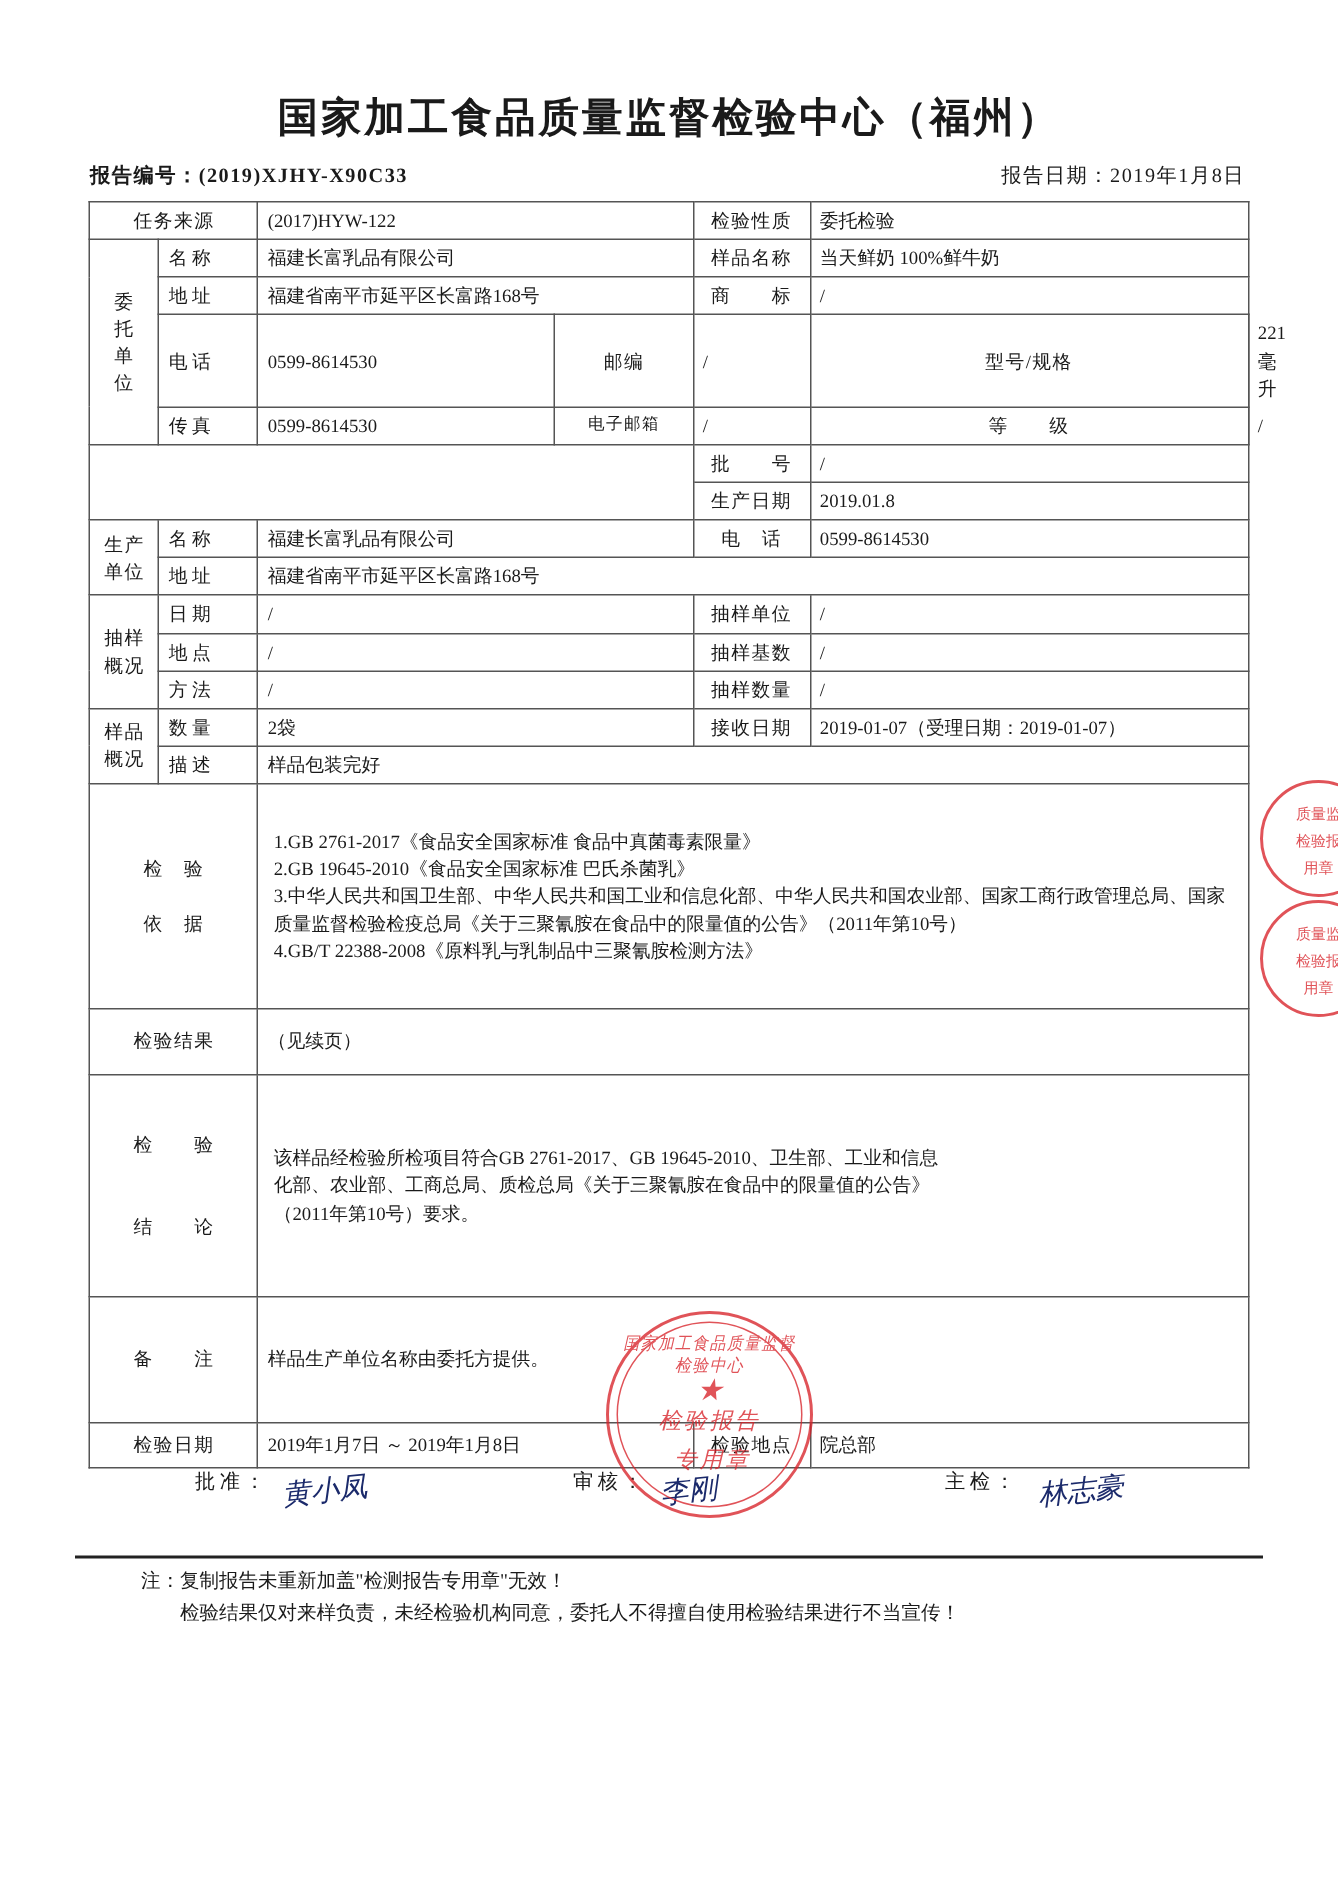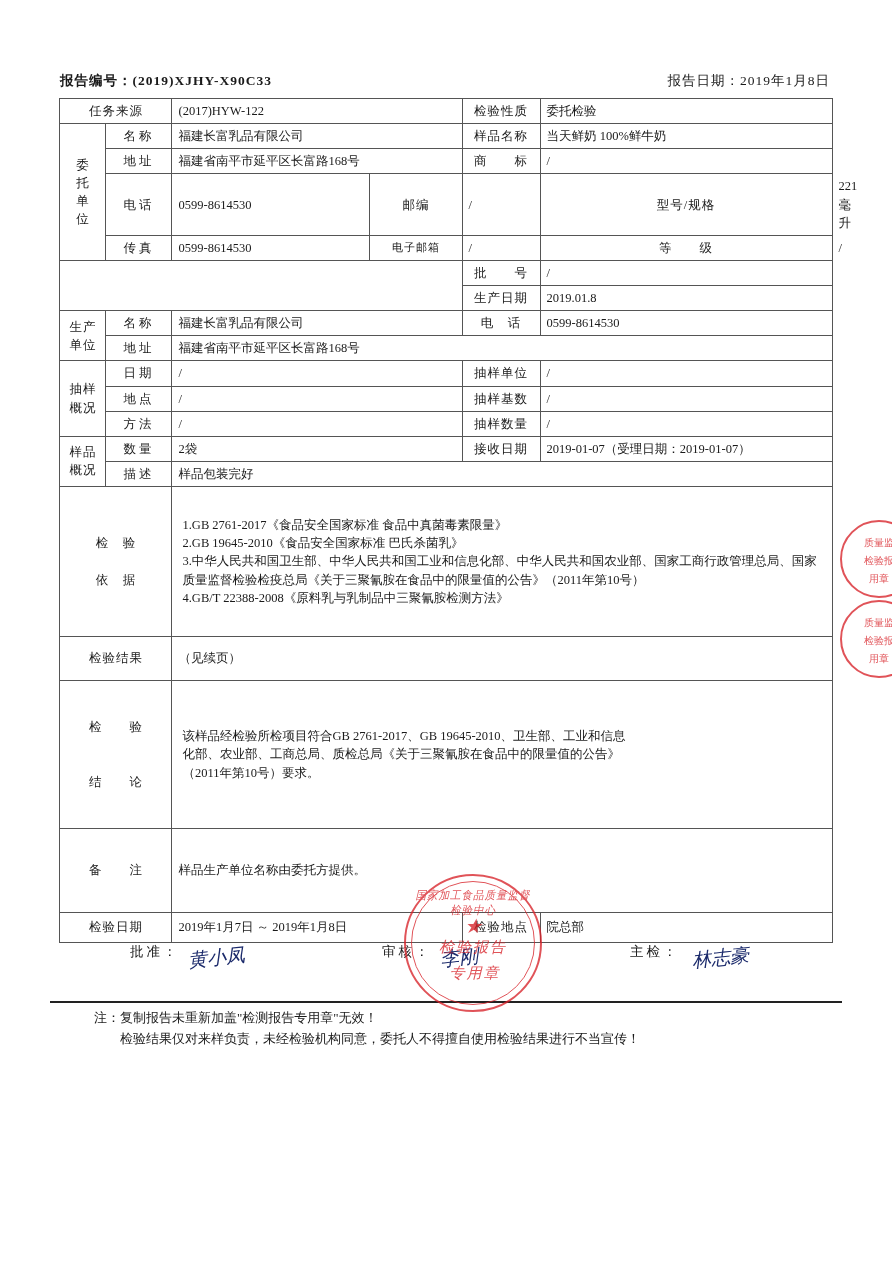--- a/index.html
+++ b/index.html
@@ -159,6 +159,7 @@
 <div class="page">
 
   <div class="header">
+    <div class="h-cn">国家加工食品质量监督检验中心（福州）</div>
   </div>
 
 

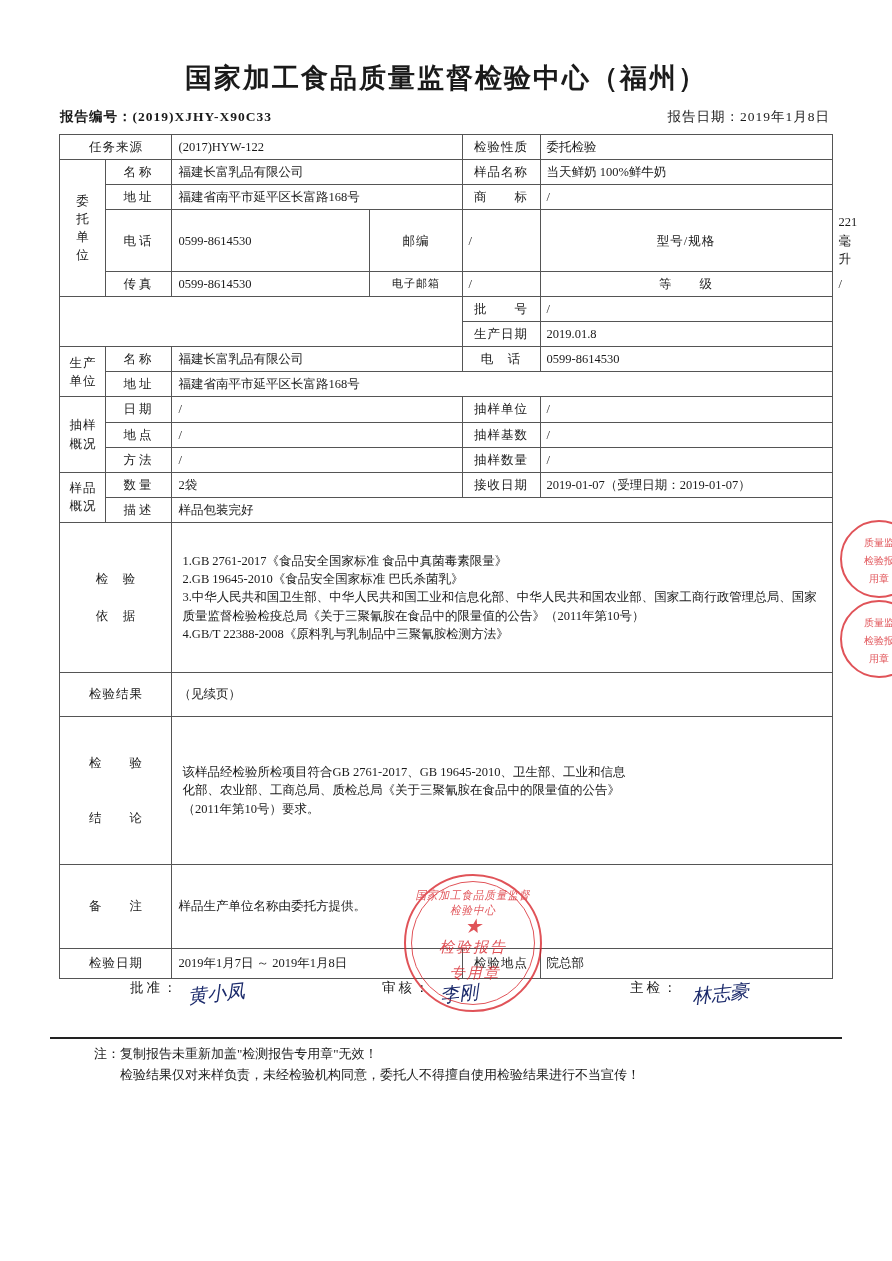--- a/index.html
+++ b/index.html
@@ -73,7 +73,7 @@
     vertical-align:middle;
     line-height:1.45;
   }
-  td.lbl{text-align:center;letter-spacing:3px;white-space:nowrap;}
+  td.lbl{letter-spacing:3px;white-space:nowrap;}
   td.lbl2{text-align:center;letter-spacing:1px;white-space:nowrap;}
   td.val{text-align:left;}
   .vlabel{

